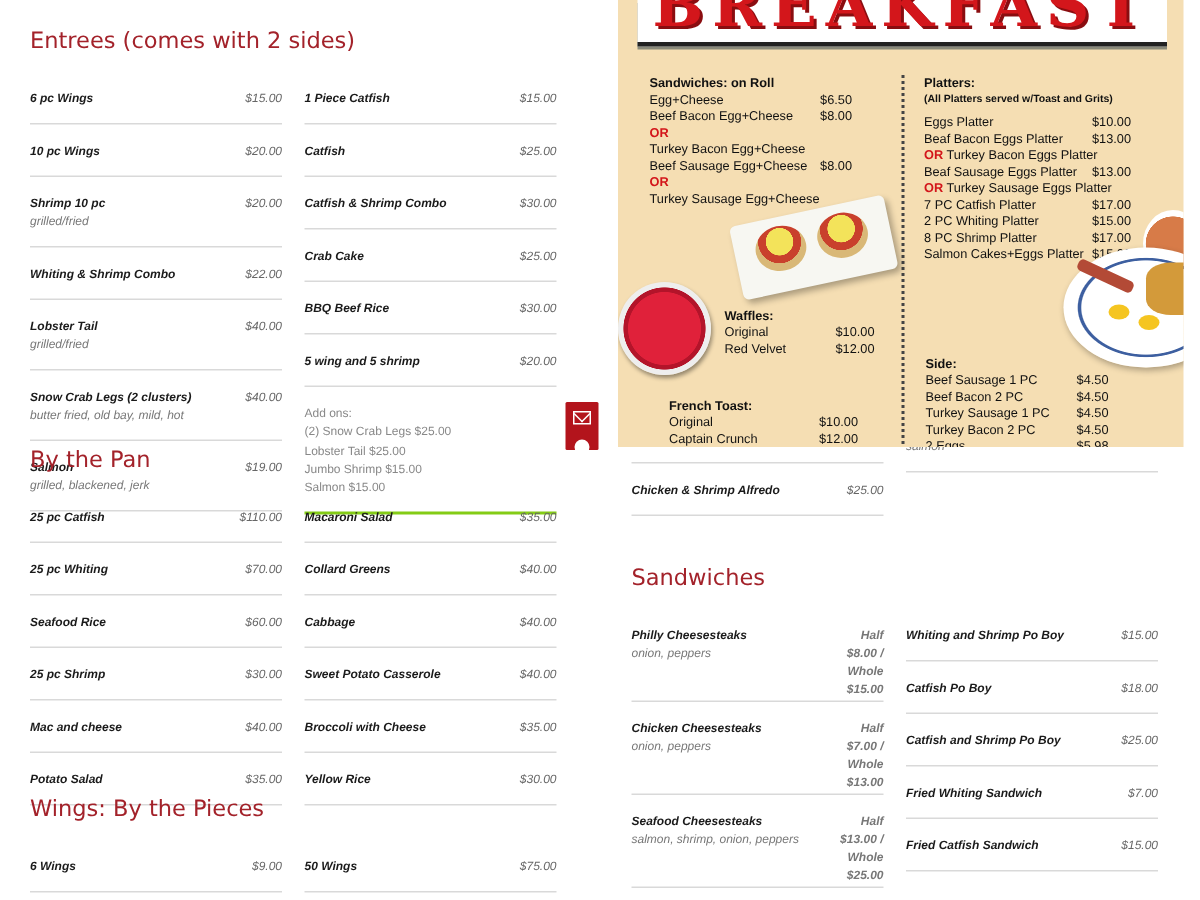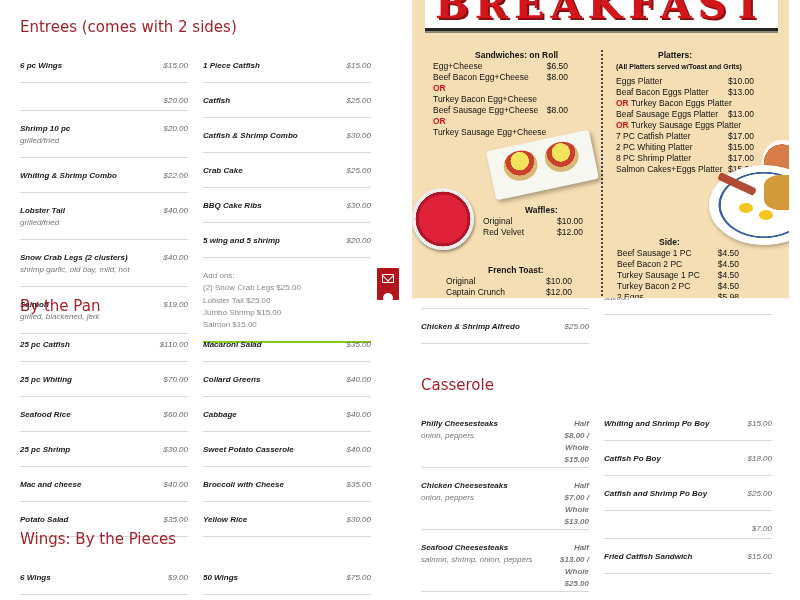--- a/index.html
+++ b/index.html
@@ -79,7 +79,7 @@
   }
   .bimg .divider { position: absolute; left: 189px; top: 50px; height: 250px; border-left: 2px dotted #444; }
   .bimg .blk { position: absolute; font-size: 8.5px; line-height: 11px; }
-  .bimg .blk .h { font-weight: bold; margin-left: 42px; }
+  .bimg .blk .h { font-weight: bold; }
   .bimg .blk .sub { font-weight: bold; font-size: 7px; }
   .bimg .row { display: flex; }
   .bimg .row .n { flex: 1; }

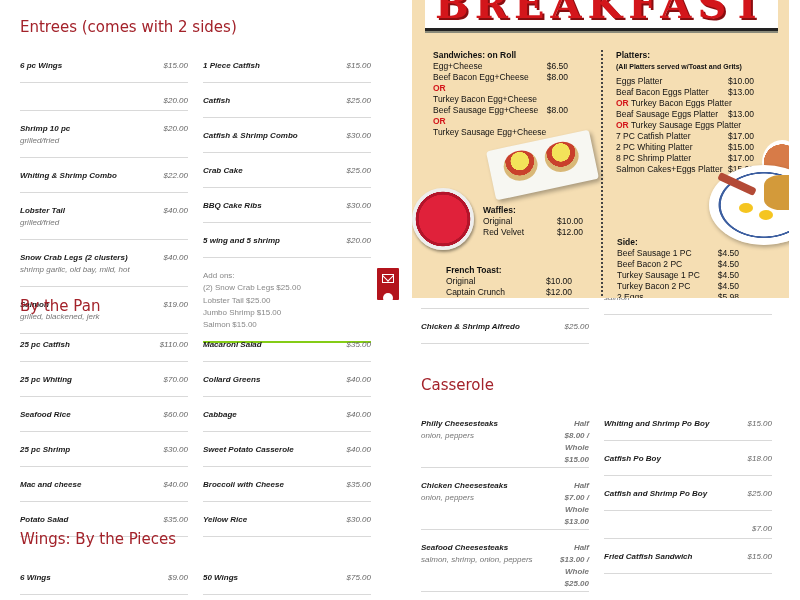--- a/index.html
+++ b/index.html
@@ -125,6 +125,7 @@
       <span class="price">$15.00</span>
     </div>
     <div class="item">
+      <span class="name">10 pc Wings</span>
       <span class="price">$20.00</span>
     </div>
     <div class="item">

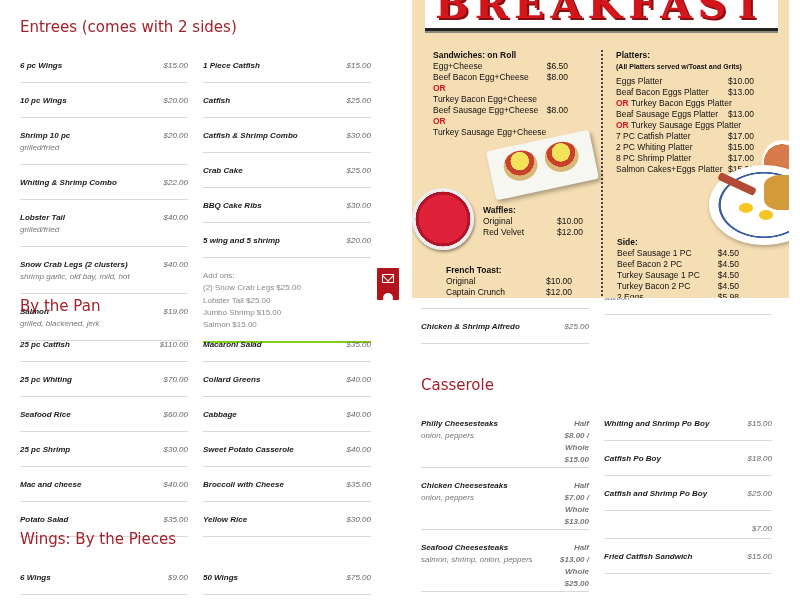--- a/index.html
+++ b/index.html
@@ -172,7 +172,7 @@
         <span class="price">$25.00</span>
       </div>
       <div class="item">
-        <span class="name">BBQ Cake Ribs</span>
+        <span class="name">BBQ Beef Rice</span>
         <span class="price">$30.00</span>
       </div>
       <div class="item">

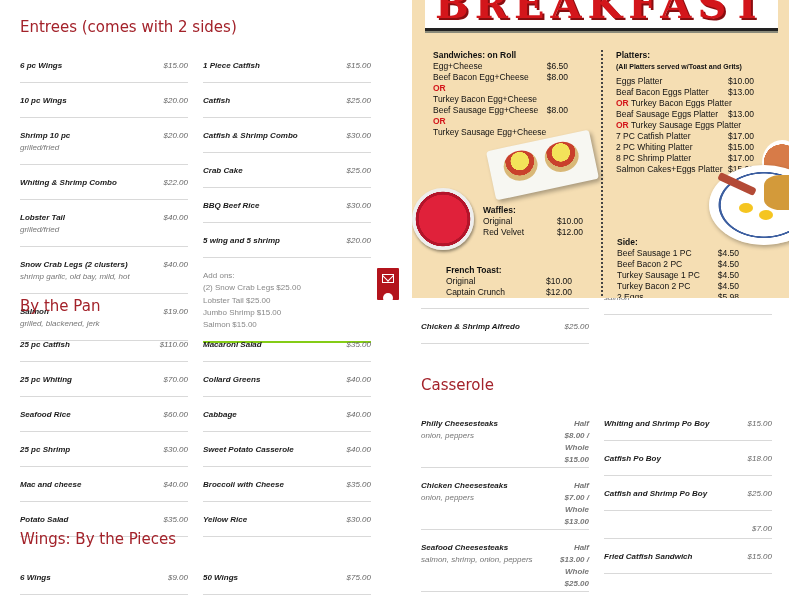--- a/index.html
+++ b/index.html
@@ -144,7 +144,7 @@
     </div>
     <div class="item">
       <span class="name">Snow Crab Legs (2 clusters)</span>
-      <span class="desc">shrimp garlic, old bay, mild, hot</span>
+      <span class="desc">butter fried, old bay, mild, hot</span>
       <span class="price">$40.00</span>
     </div>
     <div class="item">

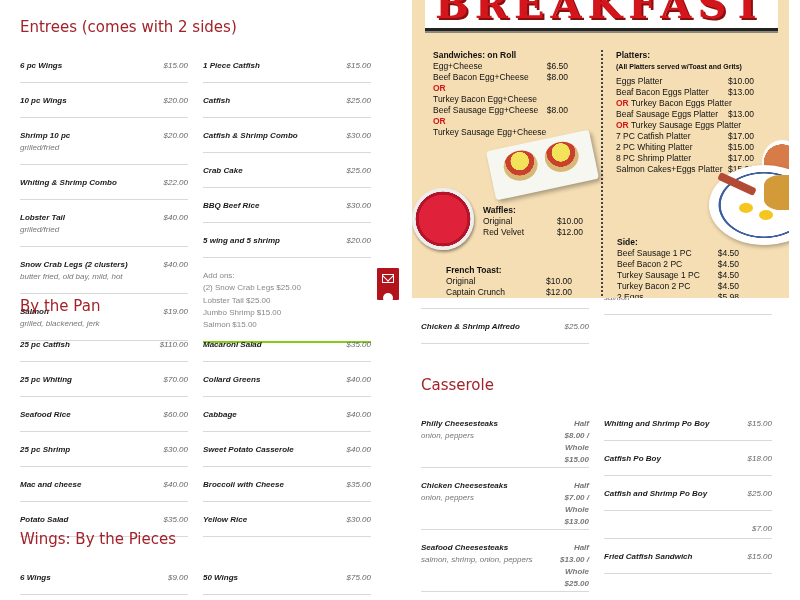--- a/index.html
+++ b/index.html
@@ -273,7 +273,7 @@
   </div>
 </div>
 
-<h2 class="section-title" style="left:421px;top:376px;">Casserole</h2>
+<h2 class="section-title" style="left:421px;top:376px;">Sandwiches</h2>
 <div class="col" style="left:421px;top:418px;">
     <div class="item" style="min-height: 50px;">
       <span class="name">Philly Cheesesteaks</span>

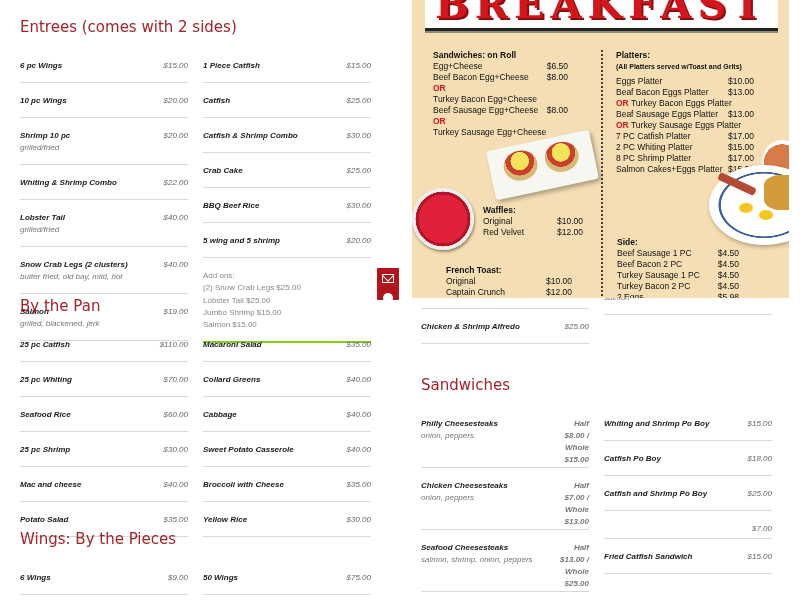--- a/index.html
+++ b/index.html
@@ -320,6 +320,7 @@
       <span class="price">$25.00</span>
     </div>
     <div class="item">
+      <span class="name">Fried Whiting Sandwich</span>
       <span class="price">$7.00</span>
     </div>
     <div class="item">

